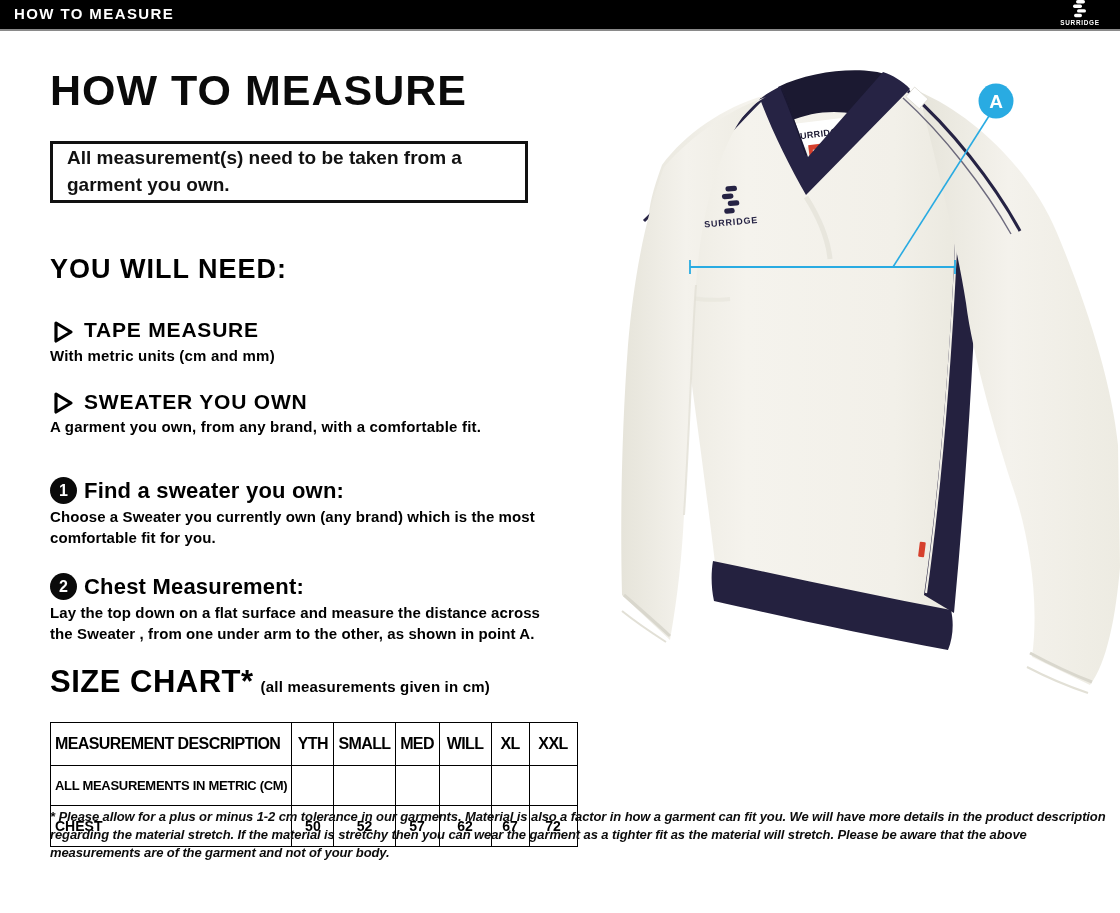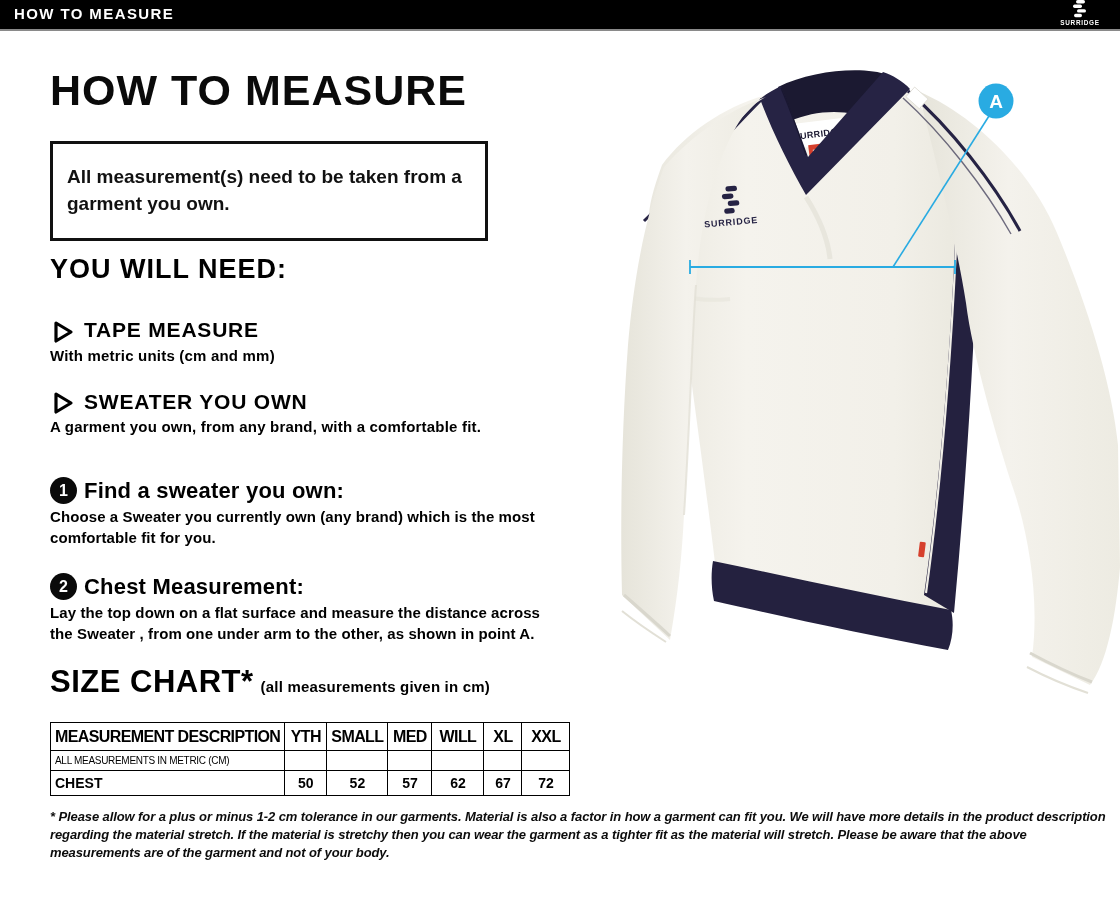--- a/index.html
+++ b/index.html
@@ -26,8 +26,8 @@
     font-size:43px; font-weight:800; letter-spacing:1px; color:#0a0a0a;
   }
   .notice {
-    position:absolute; left:50px; top:141px; width:438px;
-    border:3px solid #111; padding:20px 14px;
+    position:absolute; left:50px; top:141px; width:478px;
+    border:3px solid #111; padding:1px 14px;
     font-size:19px; font-weight:700; line-height:1.42; color:#111;
   }
   .ywn-heading {

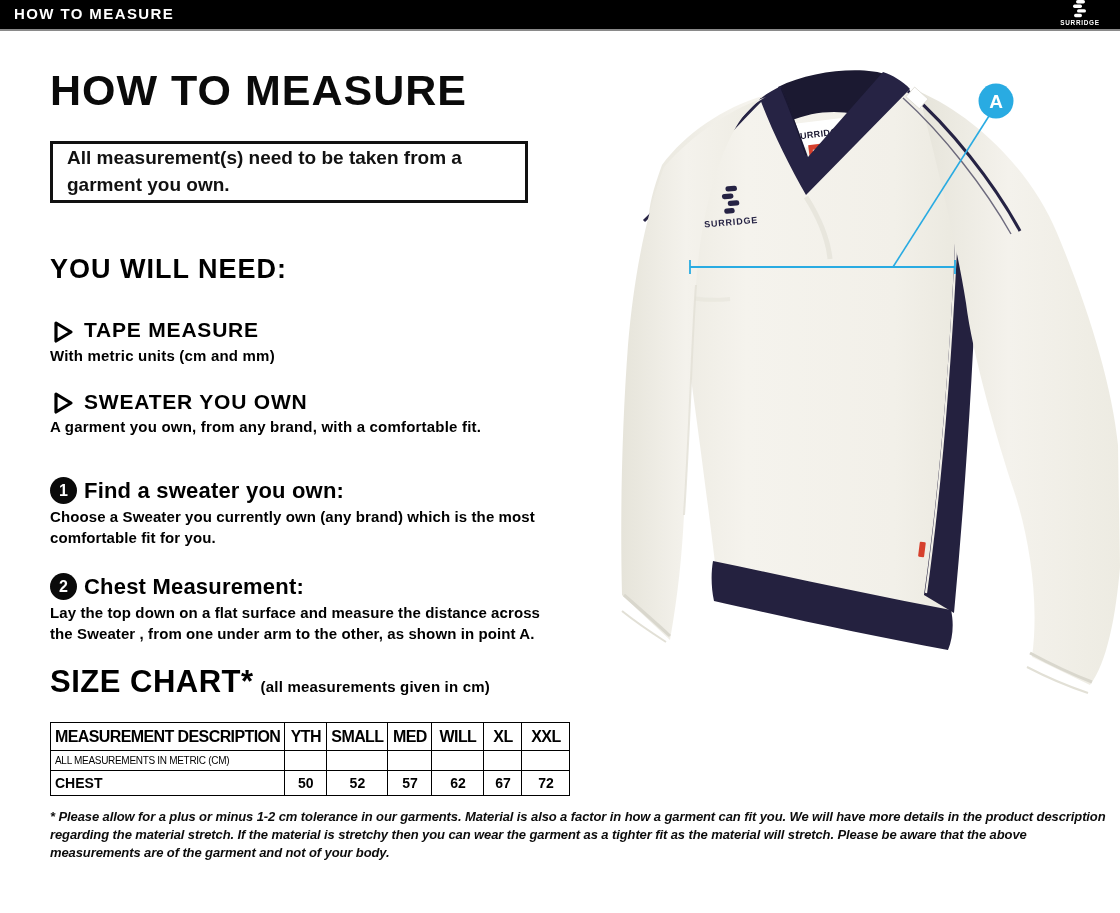--- a/index.html
+++ b/index.html
@@ -68,7 +68,7 @@
     border-collapse:collapse; table-layout:fixed;
   }
   table.size-table td, table.size-table th {
-    border:1.6px solid #000; padding:4px 4px; overflow:hidden; white-space:nowrap;
+    border:1.6px solid #000; padding:12px 4px; overflow:hidden; white-space:nowrap;
   }
   table.size-table th {
     height:28px; font-size:16px; font-weight:700; letter-spacing:-0.6px; text-align:center;

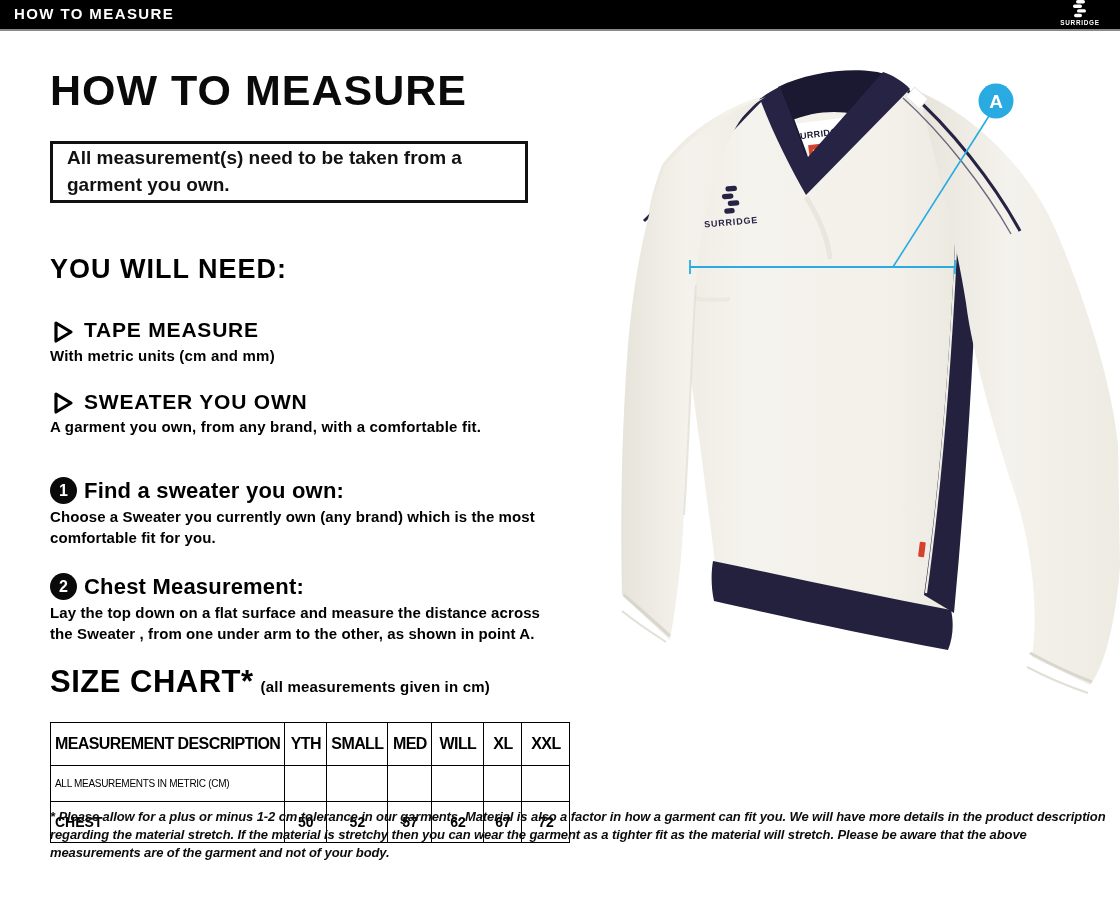--- a/index.html
+++ b/index.html
@@ -74,7 +74,7 @@
     height:28px; font-size:16px; font-weight:700; letter-spacing:-0.6px; text-align:center;
   }
   table.size-table th.c-desc { text-align:left; }
-  tr.row-metric td { height:20px; font-size:10px; font-weight:400; letter-spacing:-0.3px; text-align:left; }
+  tr.row-metric td { height:20px; font-size:13px; font-weight:700; letter-spacing:-0.3px; text-align:left; }
   tr.row-chest  td { height:22px; font-size:14px; font-weight:700; text-align:center;margin-left:35px; }
   tr.row-chest  td.c-desc { text-align:left; }
   

